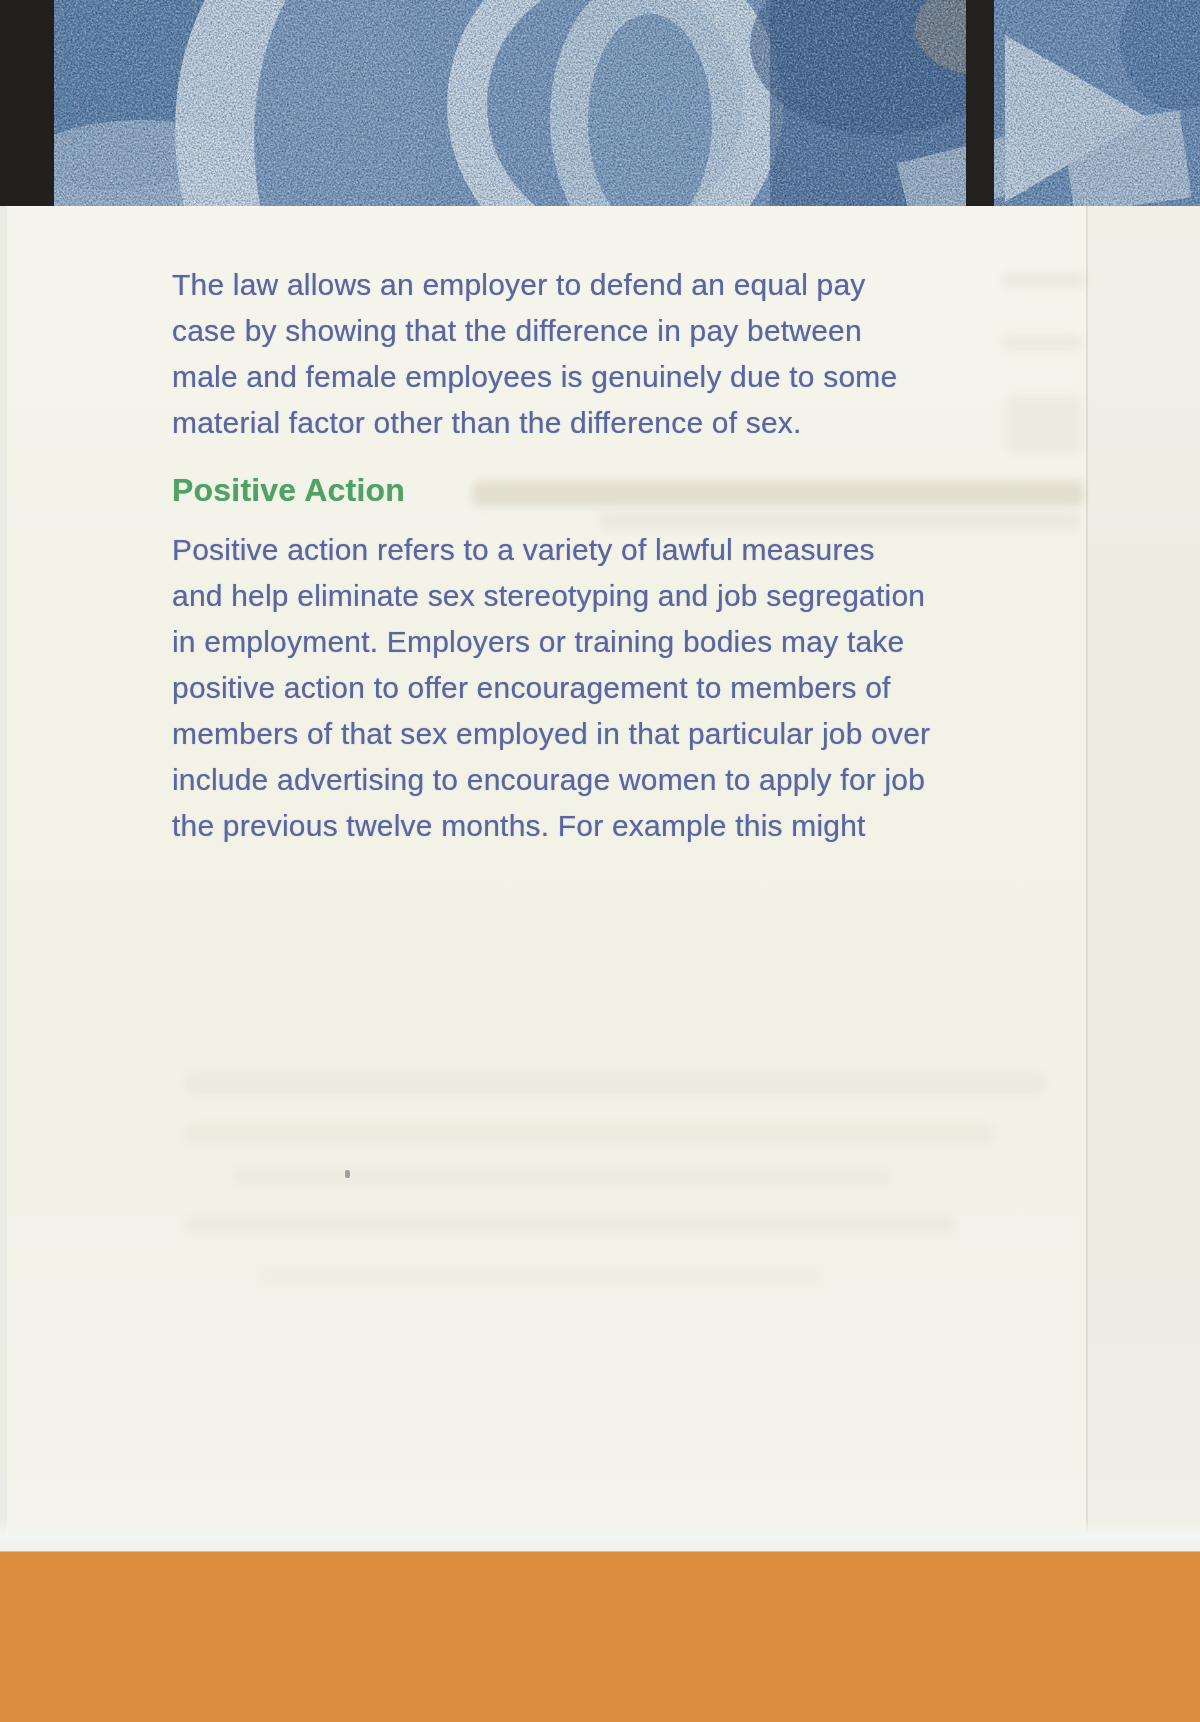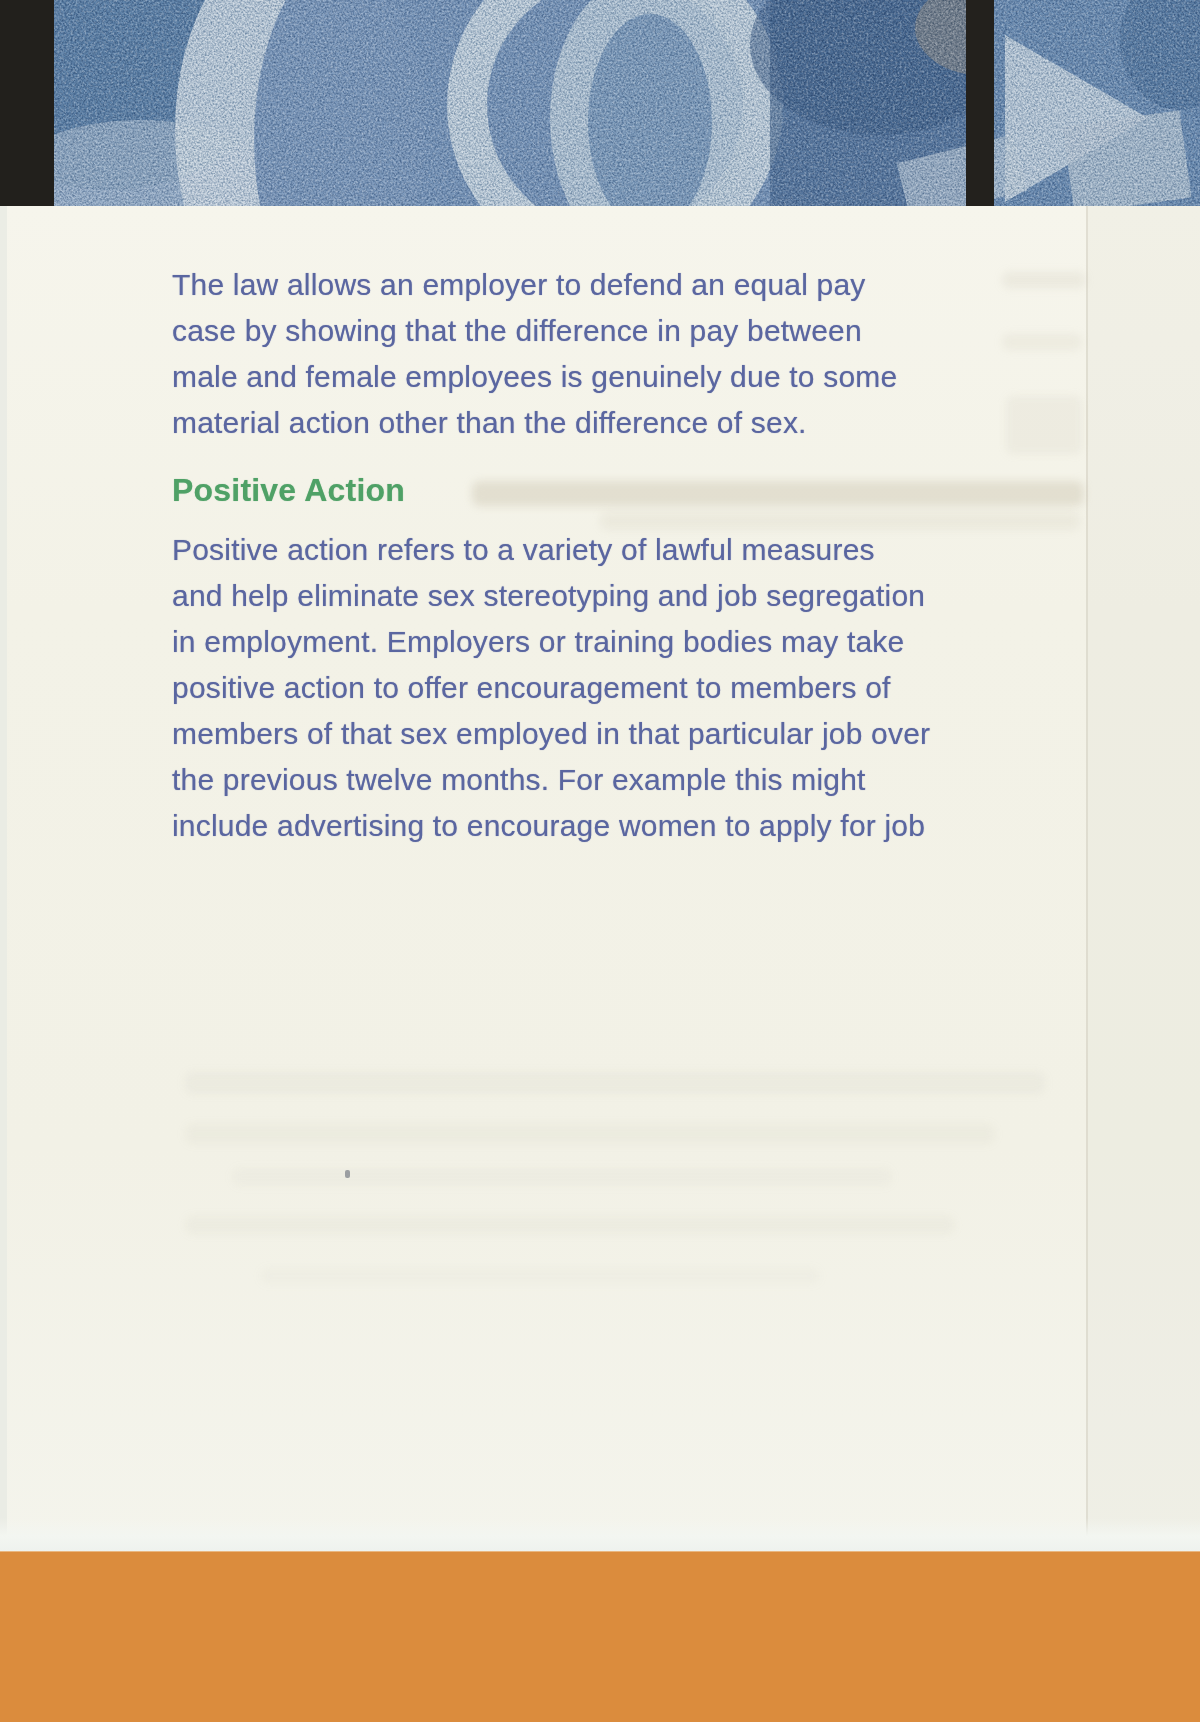--- a/index.html
+++ b/index.html
@@ -147,7 +147,7 @@
     <div class="textline">The law allows an employer to defend an equal pay</div>
     <div class="textline">case by showing that the difference in pay between</div>
     <div class="textline">male and female employees is genuinely due to some</div>
-    <div class="textline">material action other than the difference of sex.</div>
+    <div class="textline">material factor other than the difference of sex.</div>
   </div>
 
   <div id="section-heading">Positive Action</div>

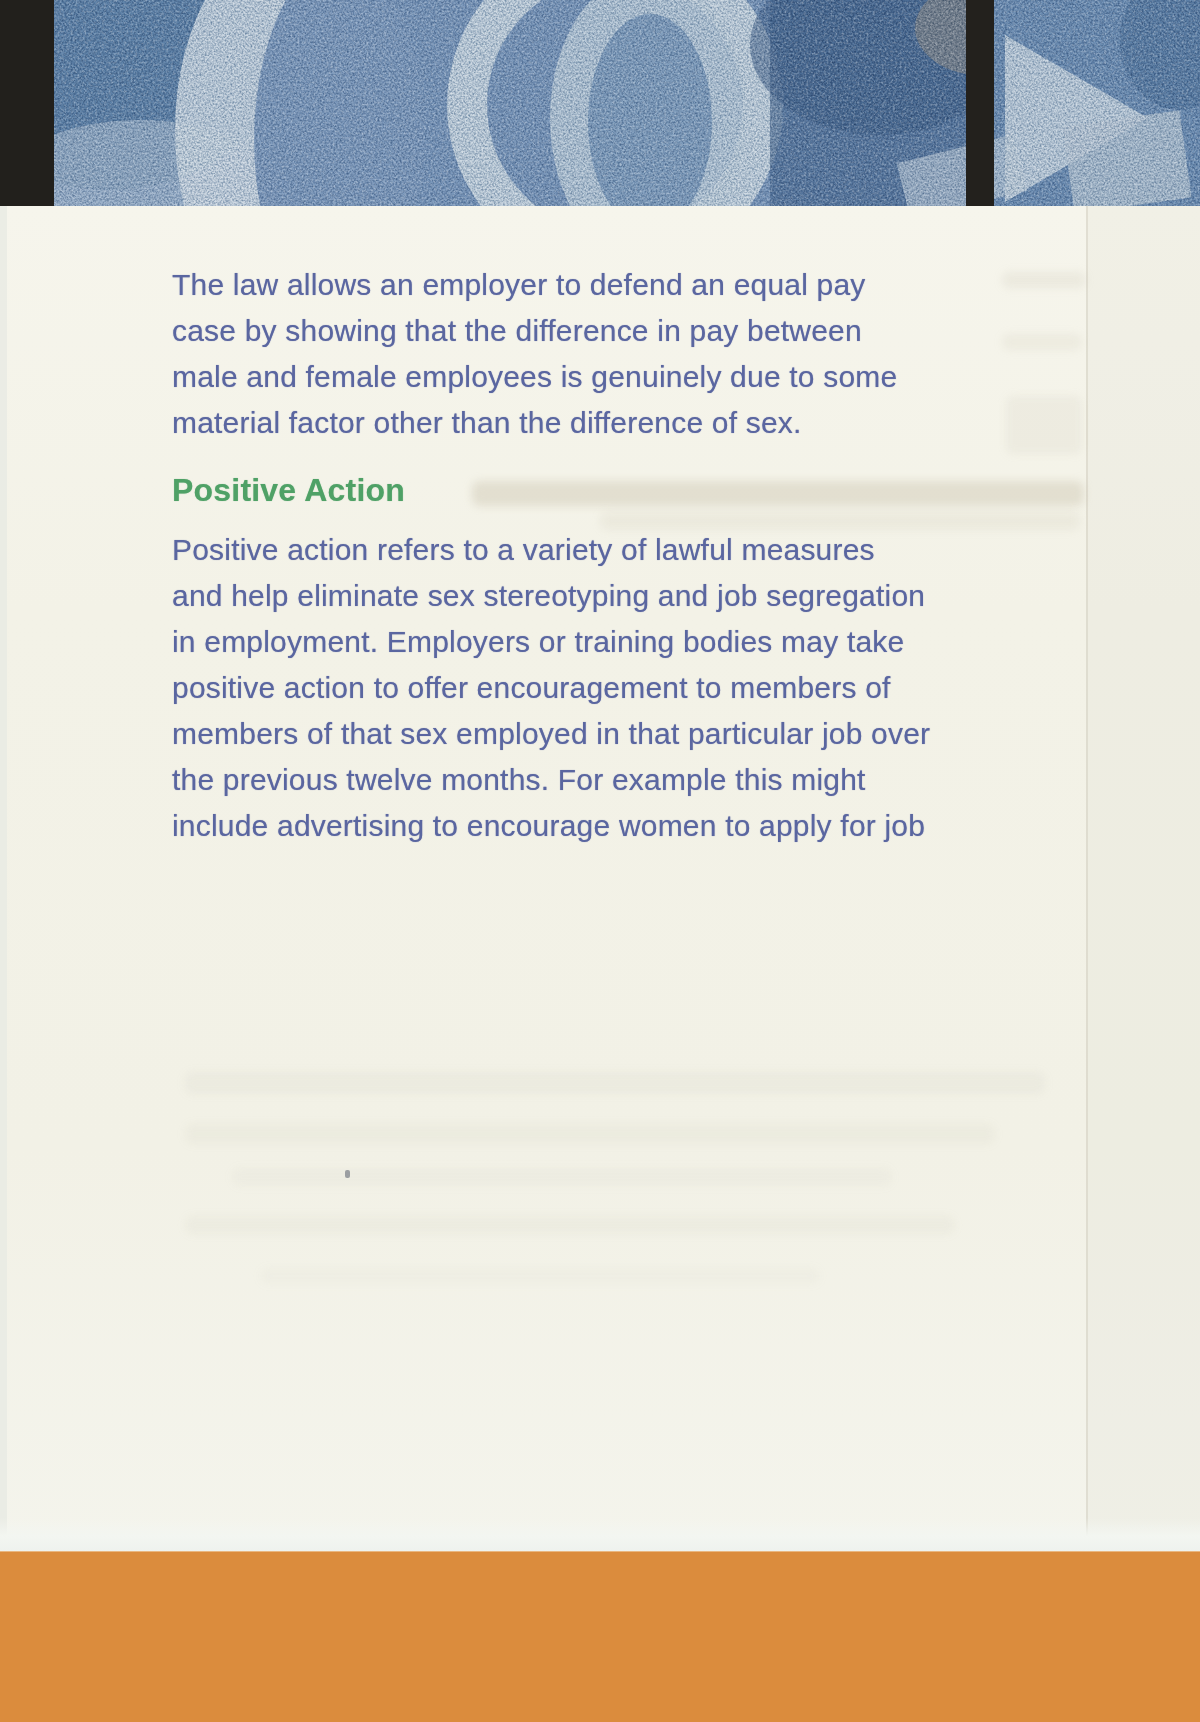--- a/index.html
+++ b/index.html
@@ -158,8 +158,8 @@
     <div class="textline">in employment. Employers or training bodies may take</div>
     <div class="textline">positive action to offer encouragement to members of</div>
     <div class="textline">members of that sex employed in that particular job over</div>
+    <div class="textline">include advertising to encourage women to apply for job</div>
     <div class="textline">the previous twelve months. For example this might</div>
-    <div class="textline">include advertising to encourage women to apply for job</div>
   </div>
 
   <div class="ghost g-head"></div>

